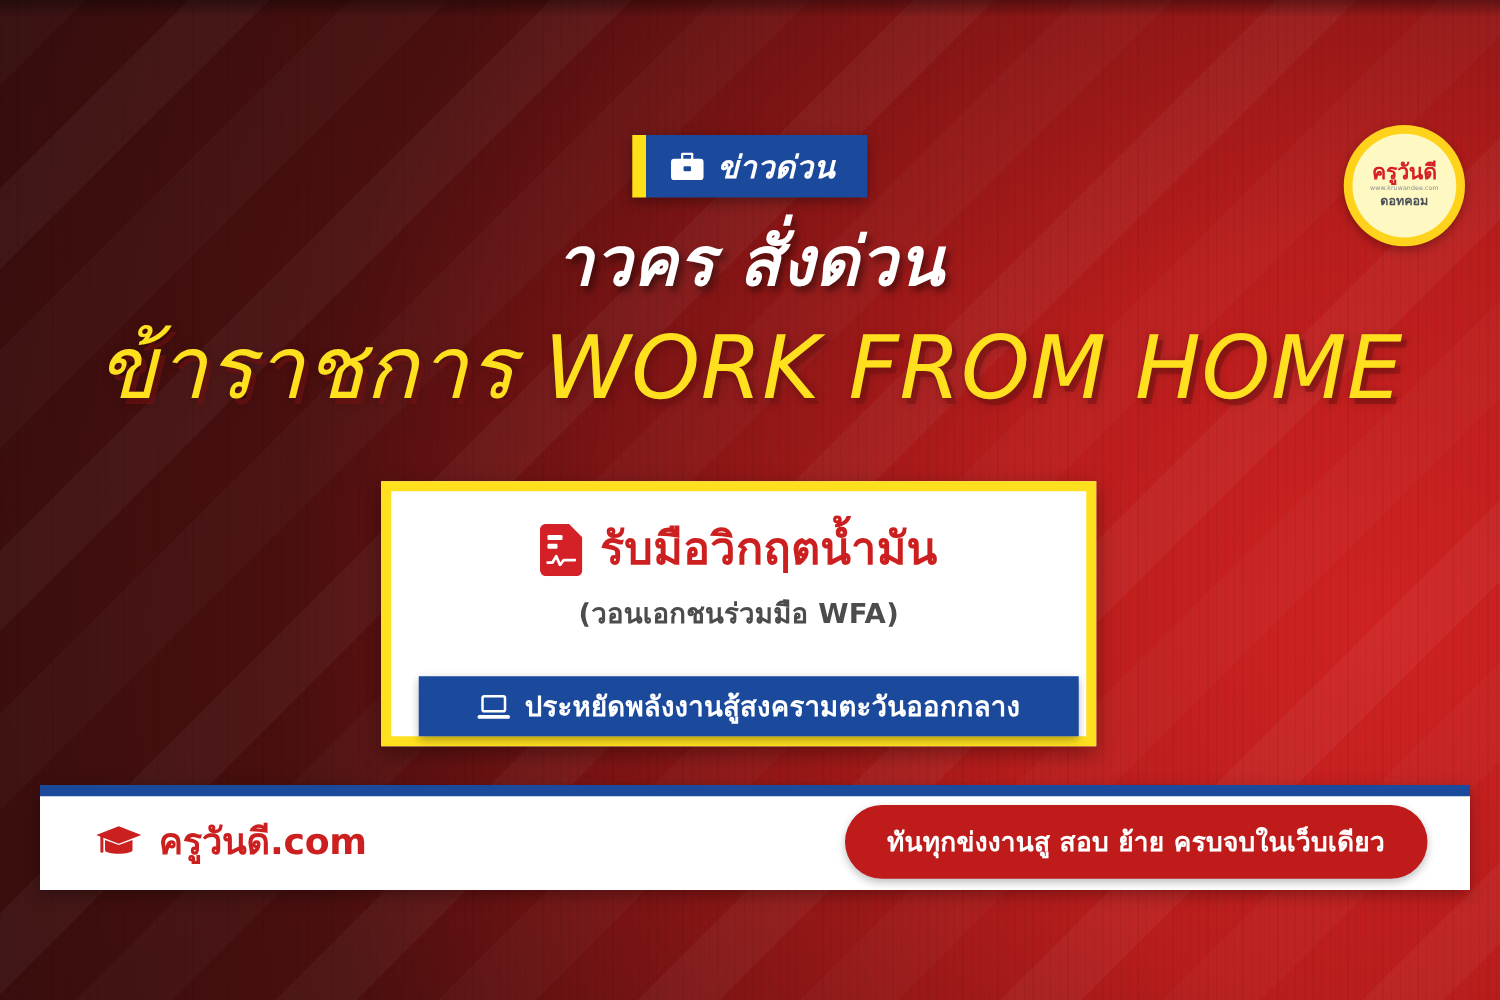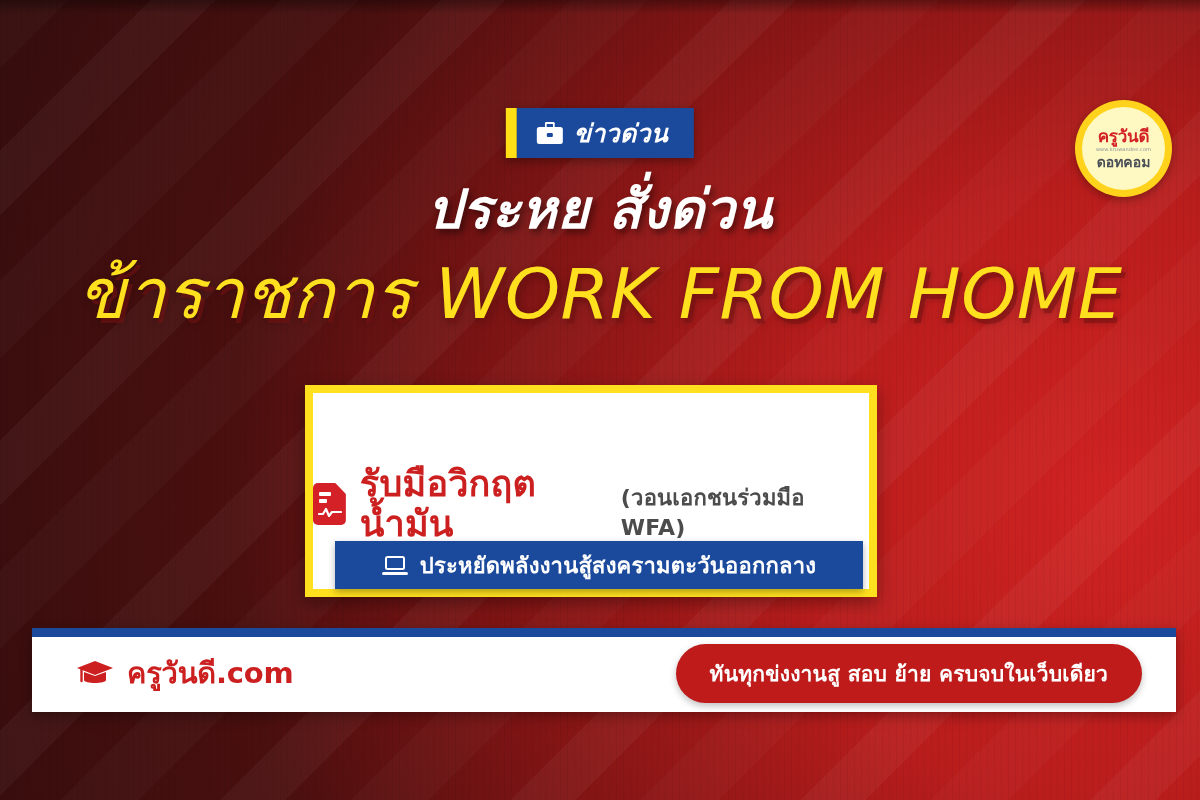--- a/index.html
+++ b/index.html
@@ -89,7 +89,7 @@
   }
   .logo-main{ color:#d42027; font-size:17px; font-weight:bold; letter-spacing:-.2px; }
   .logo-url{ color:#8a8f96; font-size:5px; margin-top:2px; letter-spacing:.1px; }
-  .logo-sub{ color:#4a4f57; font-size:14px; font-weight:bold; margin-top:3px; }
+  .logo-sub{ color:#4a4f57; font-size:10px; font-weight:bold; margin-top:3px; }
 
   
   .headline1{

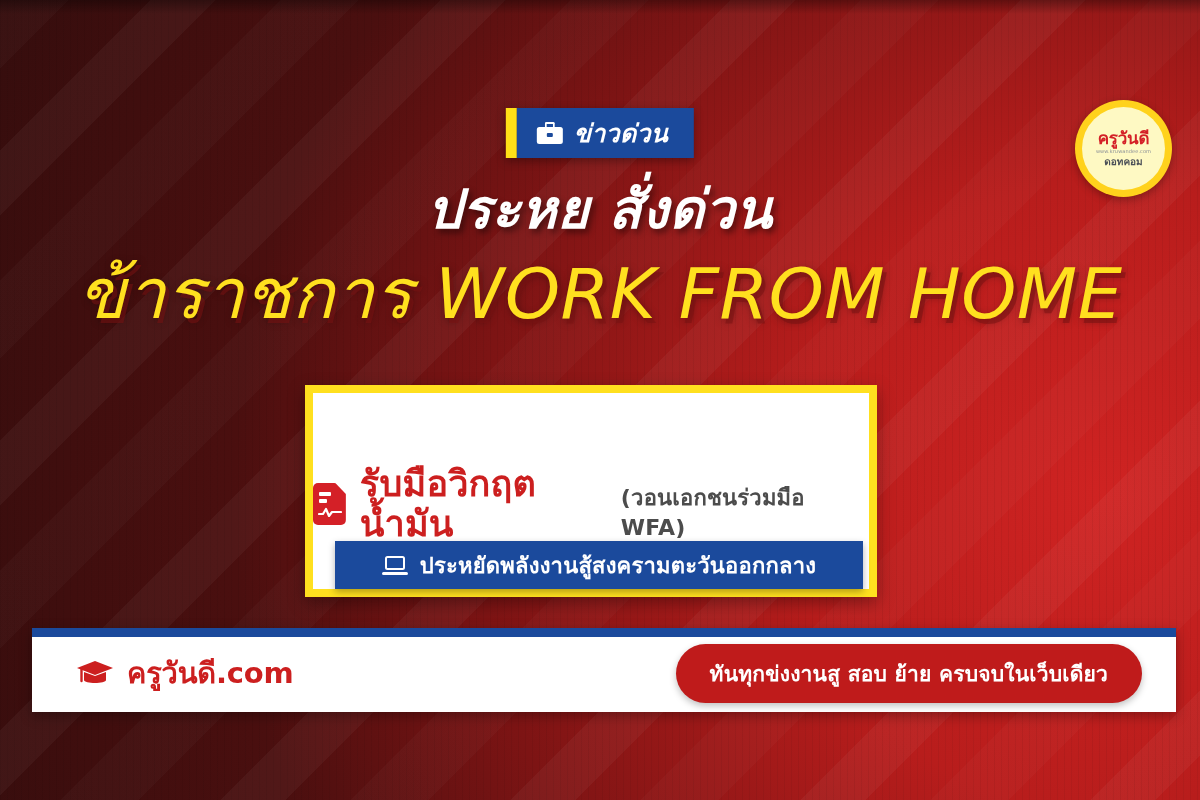--- a/index.html
+++ b/index.html
@@ -209,7 +209,7 @@
     </div>
   </div>
 
-  <div class="layer headline1">ประหย สั่งด่วน</div>
+  <div class="layer headline1">าวคร สั่งด่วน</div>
   <div class="layer headline2">ข้าราชการ WORK FROM HOME</div>
 
   <div class="layer card">

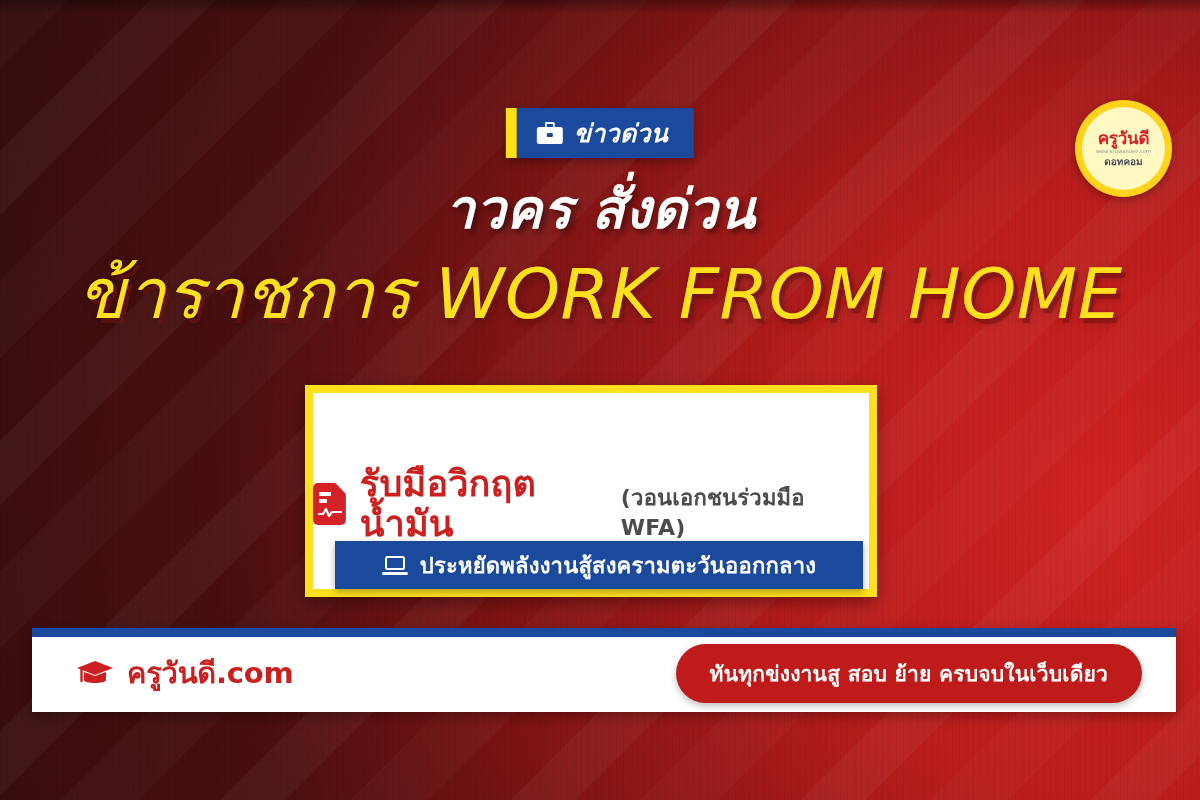--- a/index.html
+++ b/index.html
@@ -114,7 +114,7 @@
     background:#ffffff;
     border:8px solid #ffe01f;
     box-shadow:0 6px 16px rgba(0,0,0,.35);
-    display:flex; align-items:center;
+    display:flex; flex-direction:column; align-items:center;
     padding-top:26px;
   }
   .card-title-row{ display:flex; align-items:center; gap:14px; }

